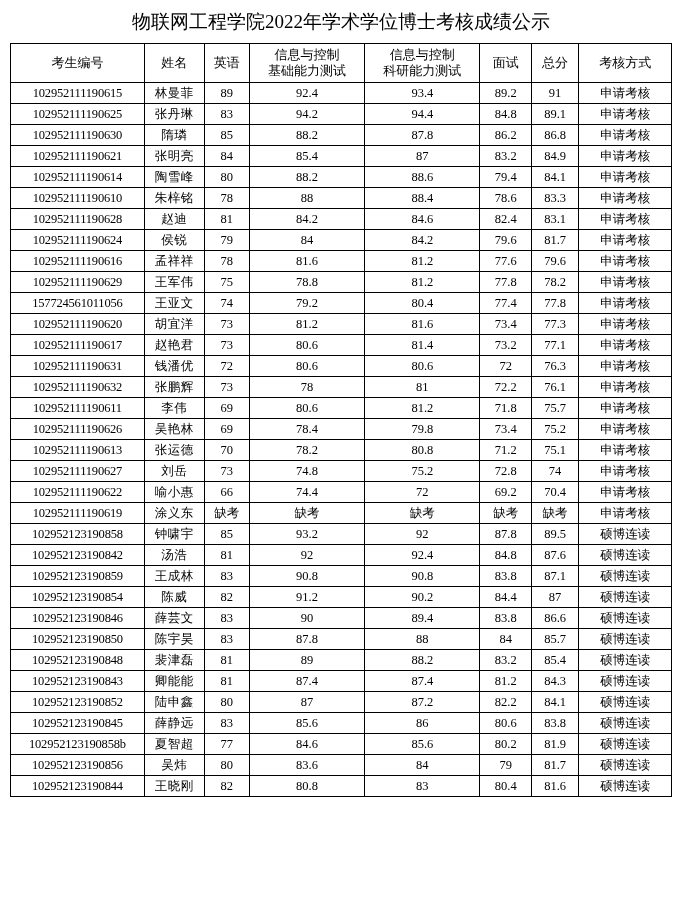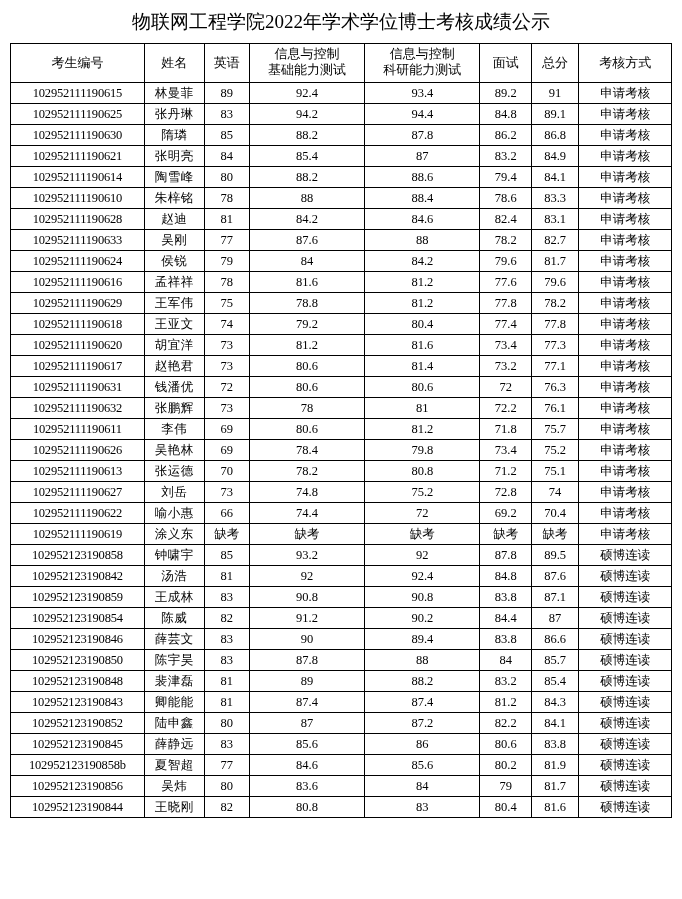--- a/index.html
+++ b/index.html
@@ -52,7 +52,6 @@
   .hdr-two-line span {
     display: block;
     line-height: 16px;
-    font-family: Liberation Mono, monospace;
   }
   col.c-id      { width: 130px; }
   col.c-name    { width: 58px; }

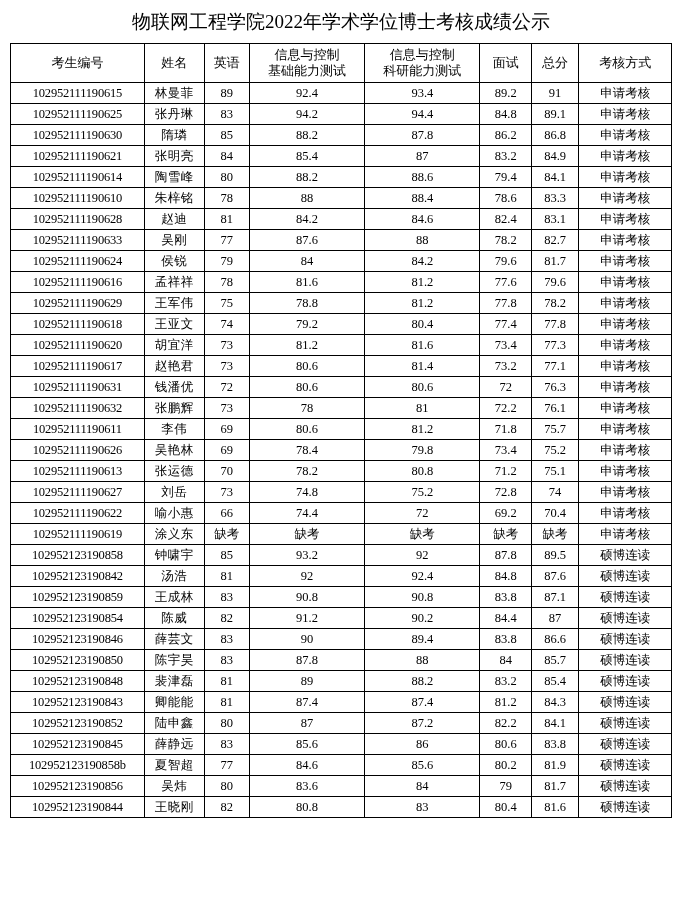--- a/index.html
+++ b/index.html
@@ -172,16 +172,6 @@
           <td>申请考核</td>
         </tr>
         <tr>
-          <td class="id-cell">102952111190633</td>
-          <td class="name-cell">吴刚</td>
-          <td>77</td>
-          <td>87.6</td>
-          <td>88</td>
-          <td>78.2</td>
-          <td>82.7</td>
-          <td>申请考核</td>
-        </tr>
-        <tr>
           <td class="id-cell">102952111190624</td>
           <td class="name-cell">侯锐</td>
           <td>79</td>

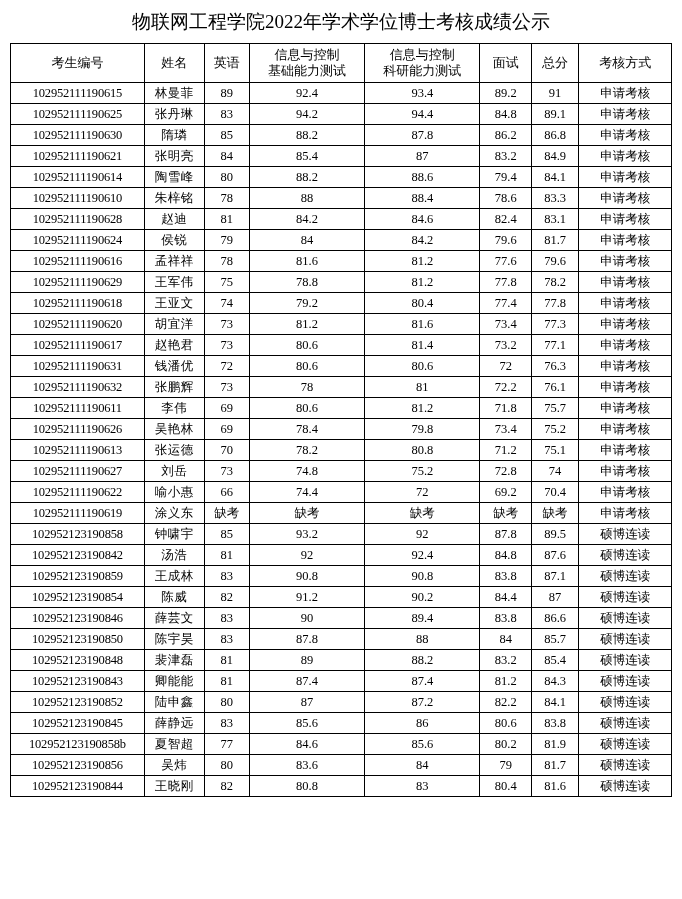--- a/index.html
+++ b/index.html
@@ -202,7 +202,7 @@
           <td>申请考核</td>
         </tr>
         <tr>
-          <td class="id-cell">102952111190618</td>
+          <td class="id-cell">157724561011056</td>
           <td class="name-cell">王亚文</td>
           <td>74</td>
           <td>79.2</td>

